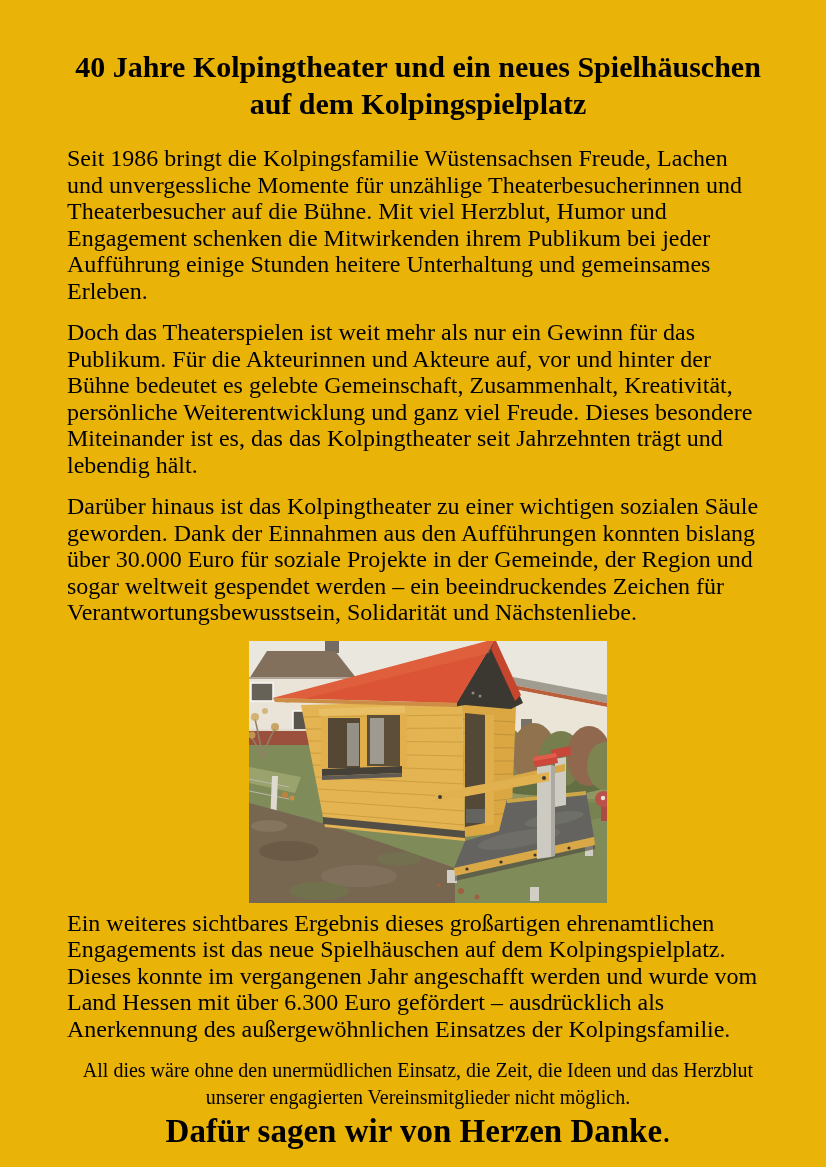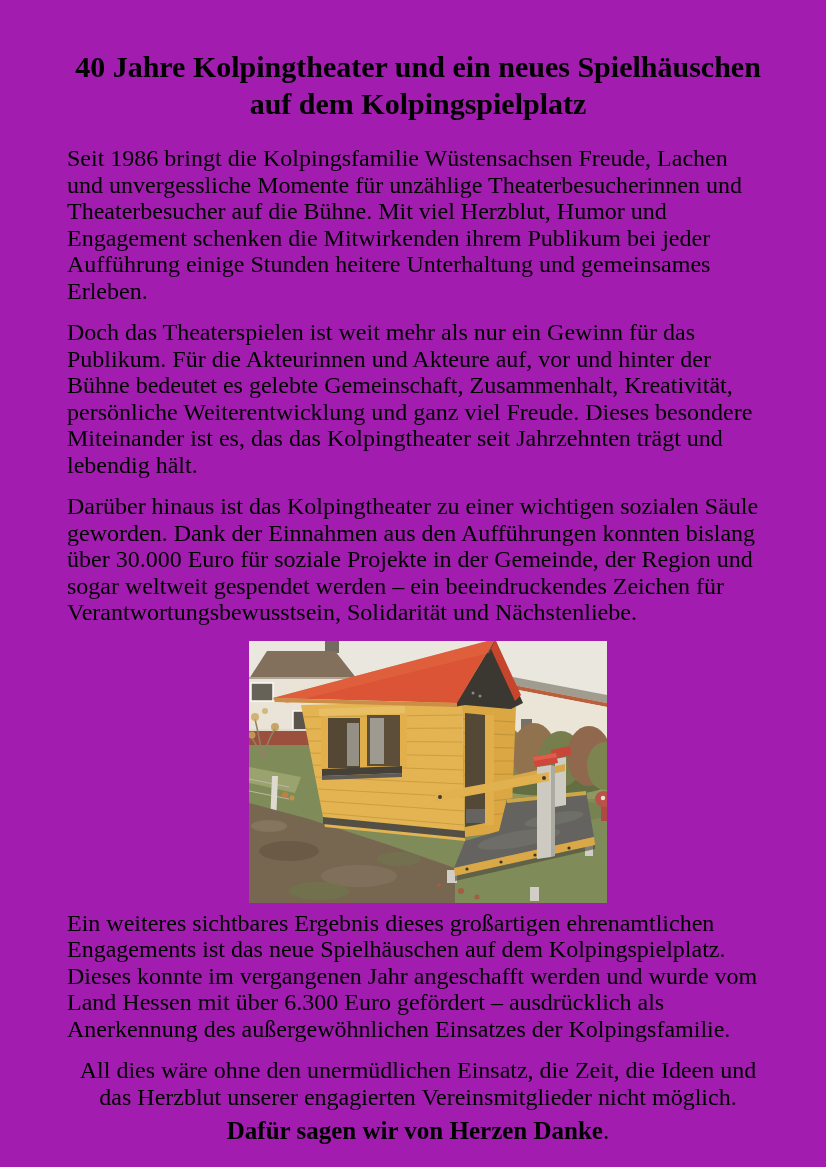--- a/index.html
+++ b/index.html
@@ -6,7 +6,7 @@
   .page{
     position:relative;
     width:826px;height:1167px;
-    background:#a21caf;
+    background:#eab308;
     font-family:"Liberation Serif","DejaVu Serif",serif;
     color:#000000;
     overflow:hidden;

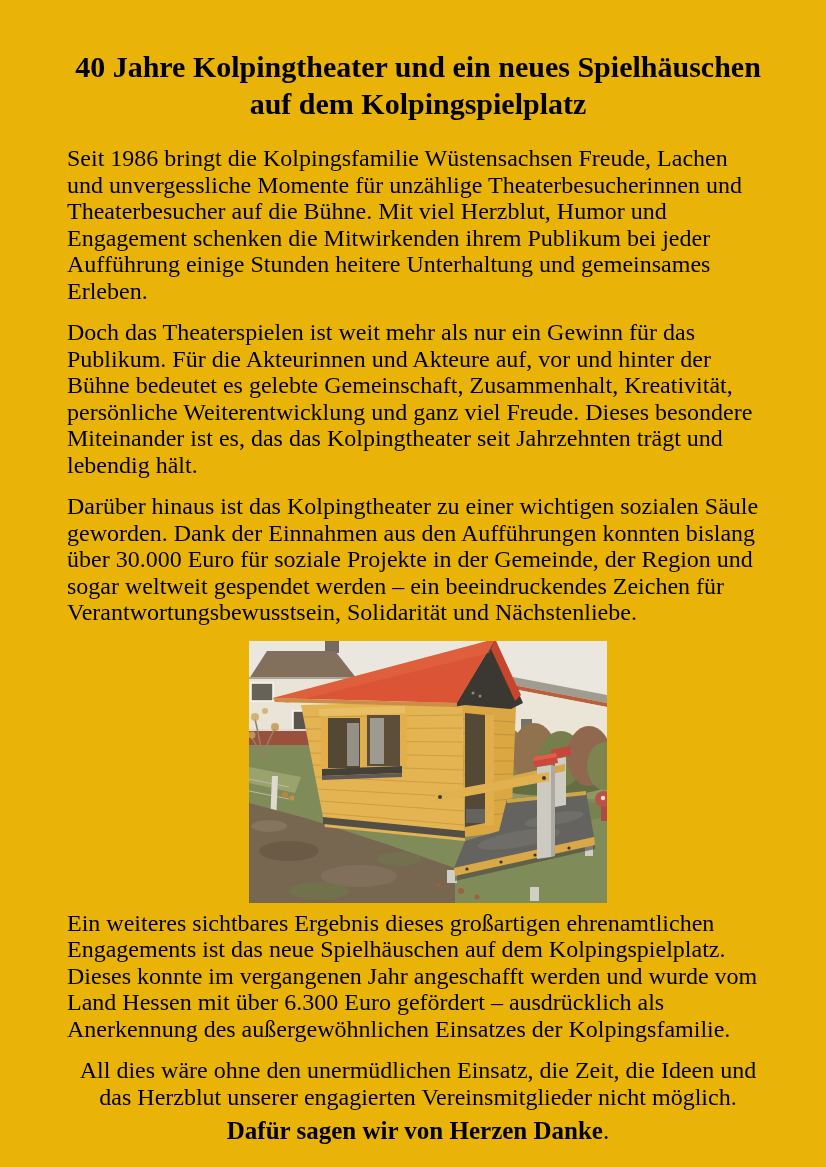--- a/index.html
+++ b/index.html
@@ -25,7 +25,7 @@
   }
   figure.photo svg{display:block;}
   p.closing{
-    font-size:24px;line-height:26.5px;margin:0 0 2px 0;text-align:center;
+    font-size:20px;line-height:26.5px;margin:0 0 2px 0;text-align:center;
   }
   .thanks{
     font-size:25px;line-height:38px;font-weight:bold;

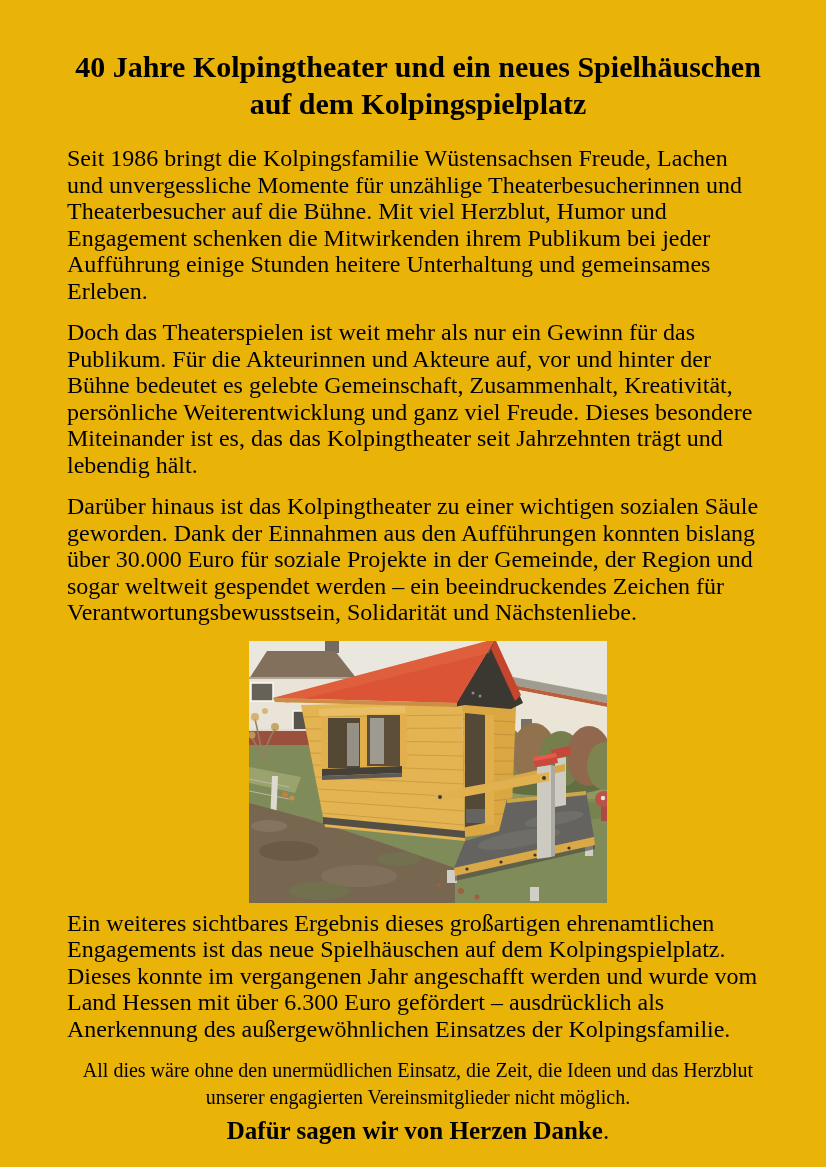--- a/index.html
+++ b/index.html
@@ -28,7 +28,7 @@
     font-size:20px;line-height:26.5px;margin:0 0 2px 0;text-align:center;
   }
   .thanks{
-    font-size:25px;line-height:38px;font-weight:bold;
+    font-size:33px;line-height:38px;font-weight:bold;
     text-align:center;margin:0;
   }
   .thanks .period{font-weight:normal;}

